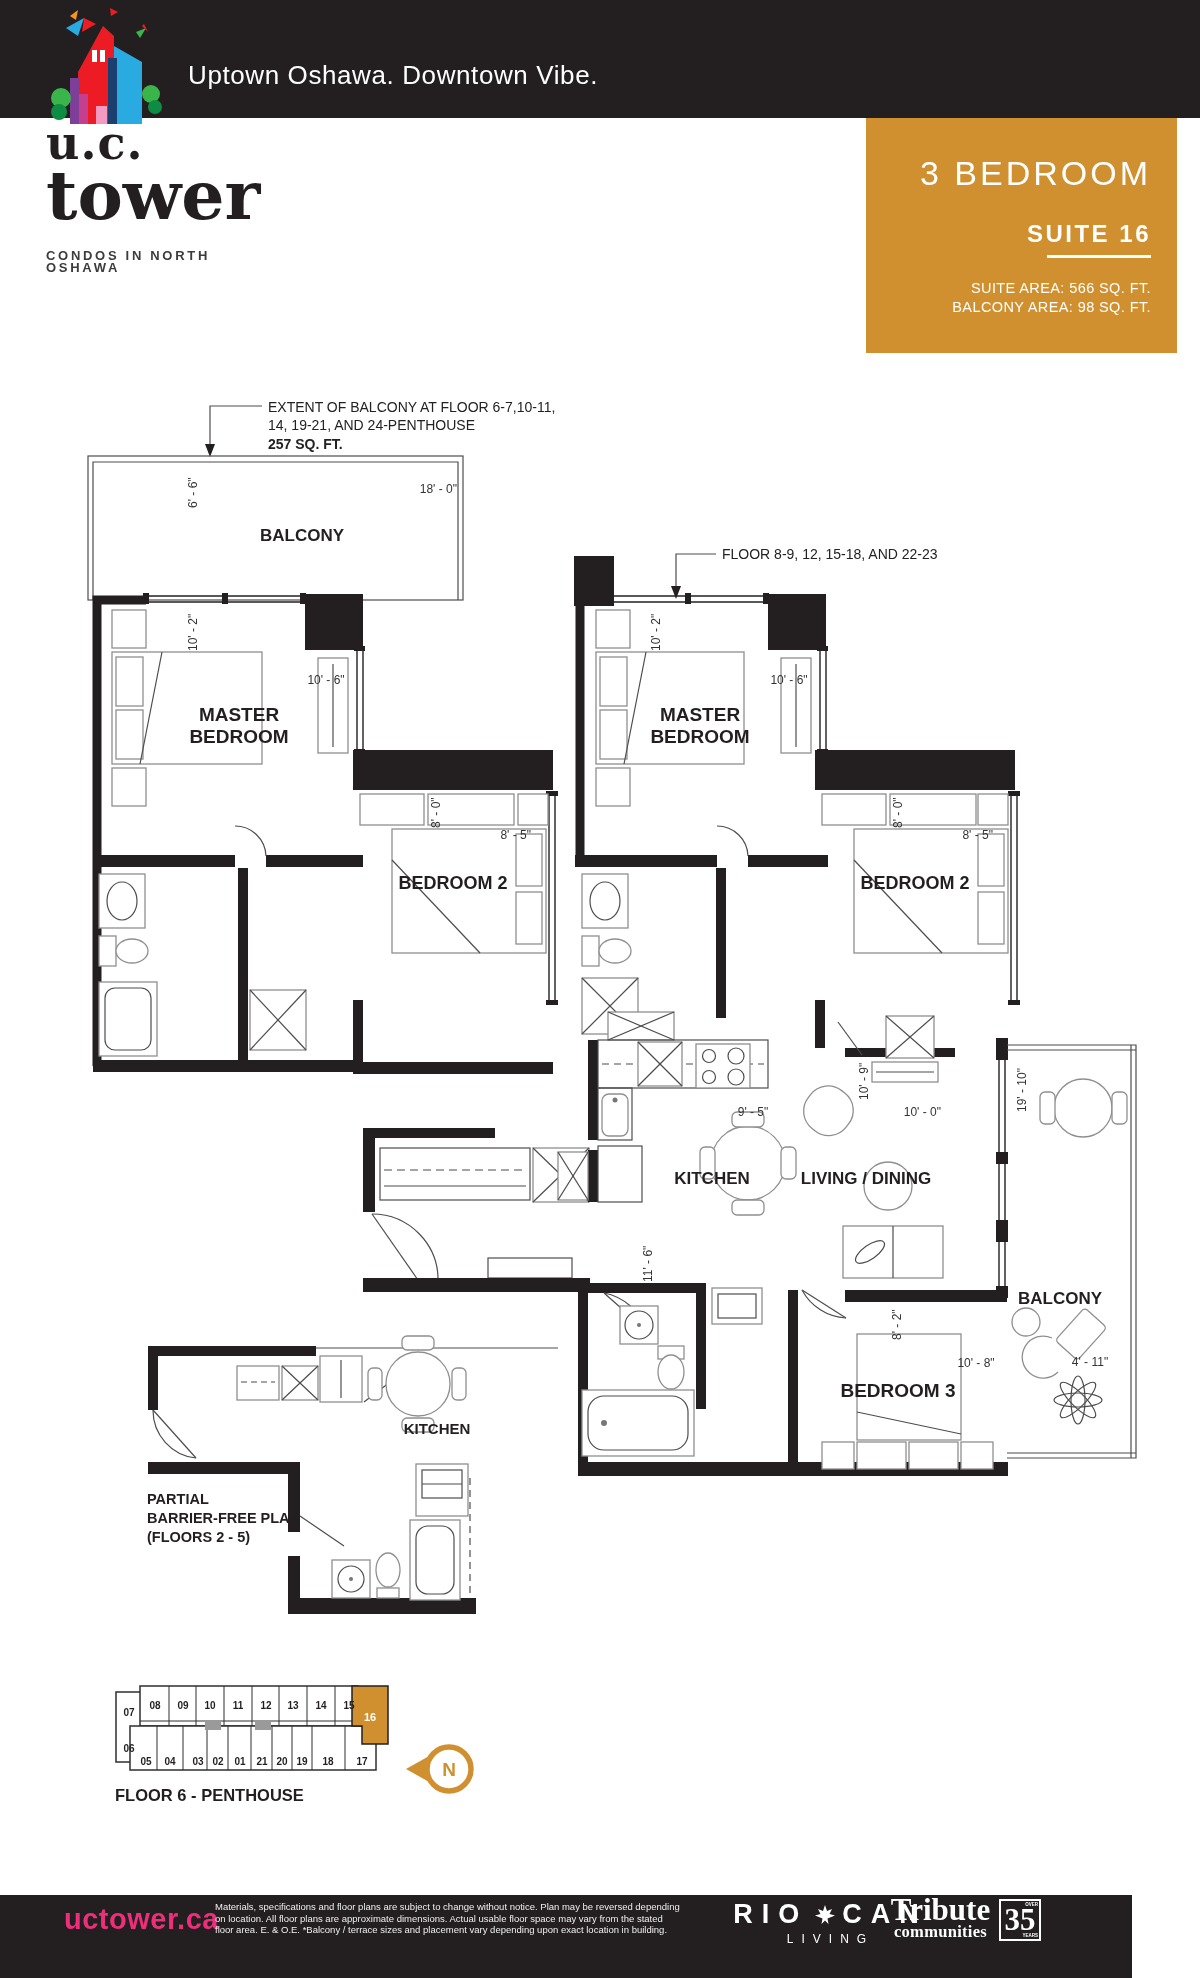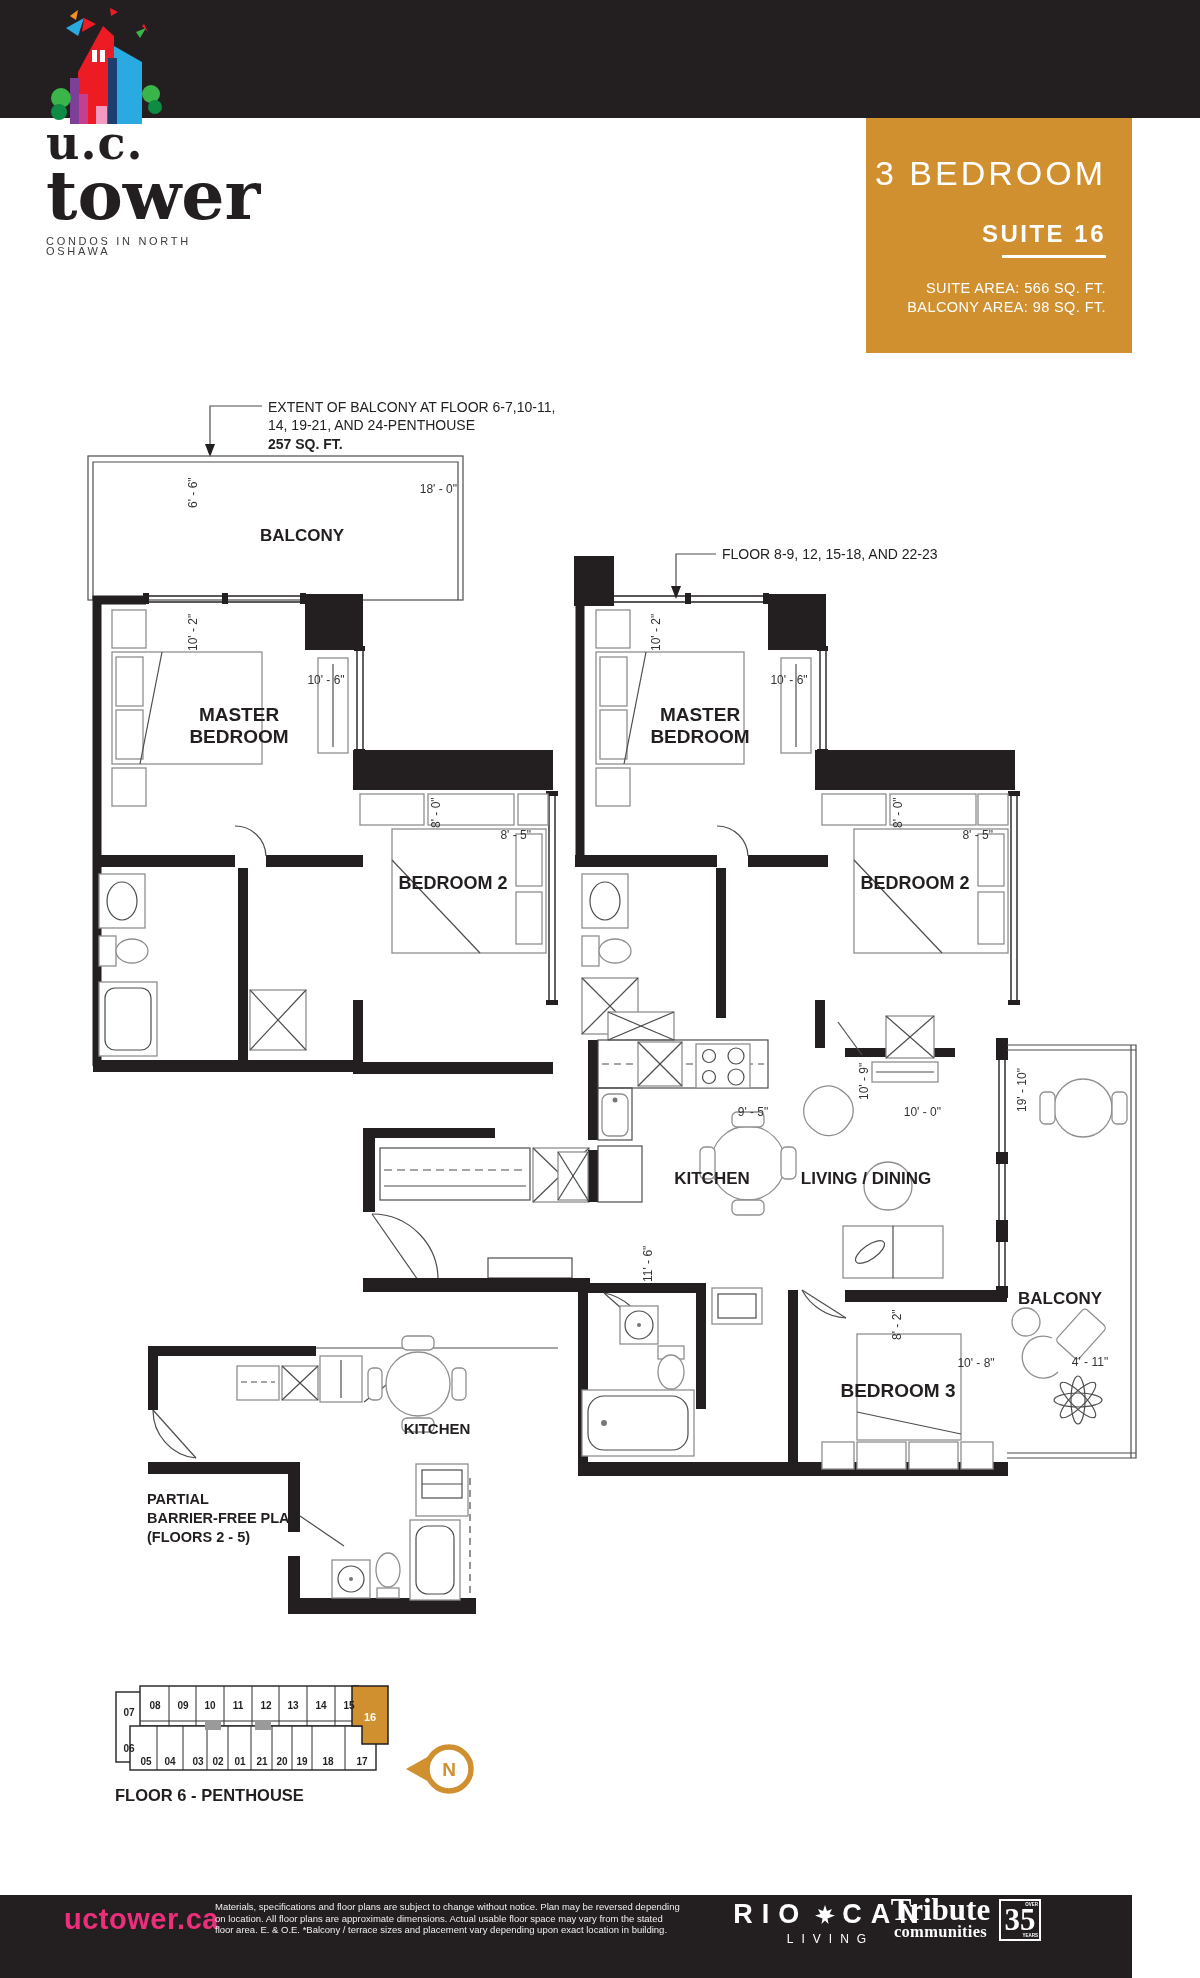--- a/index.html
+++ b/index.html
@@ -69,6 +69,7 @@
 <div class="page">
 
   <div class="topbar"></div>
+  <div class="tagline">Uptown Oshawa. Downtown Vibe.</div>
 
   <svg class="logo-icon" viewBox="0 0 126 126">
     <polygon points="30,66 55,20 66,30 66,118 30,118" fill="#ED1C24"></polygon>

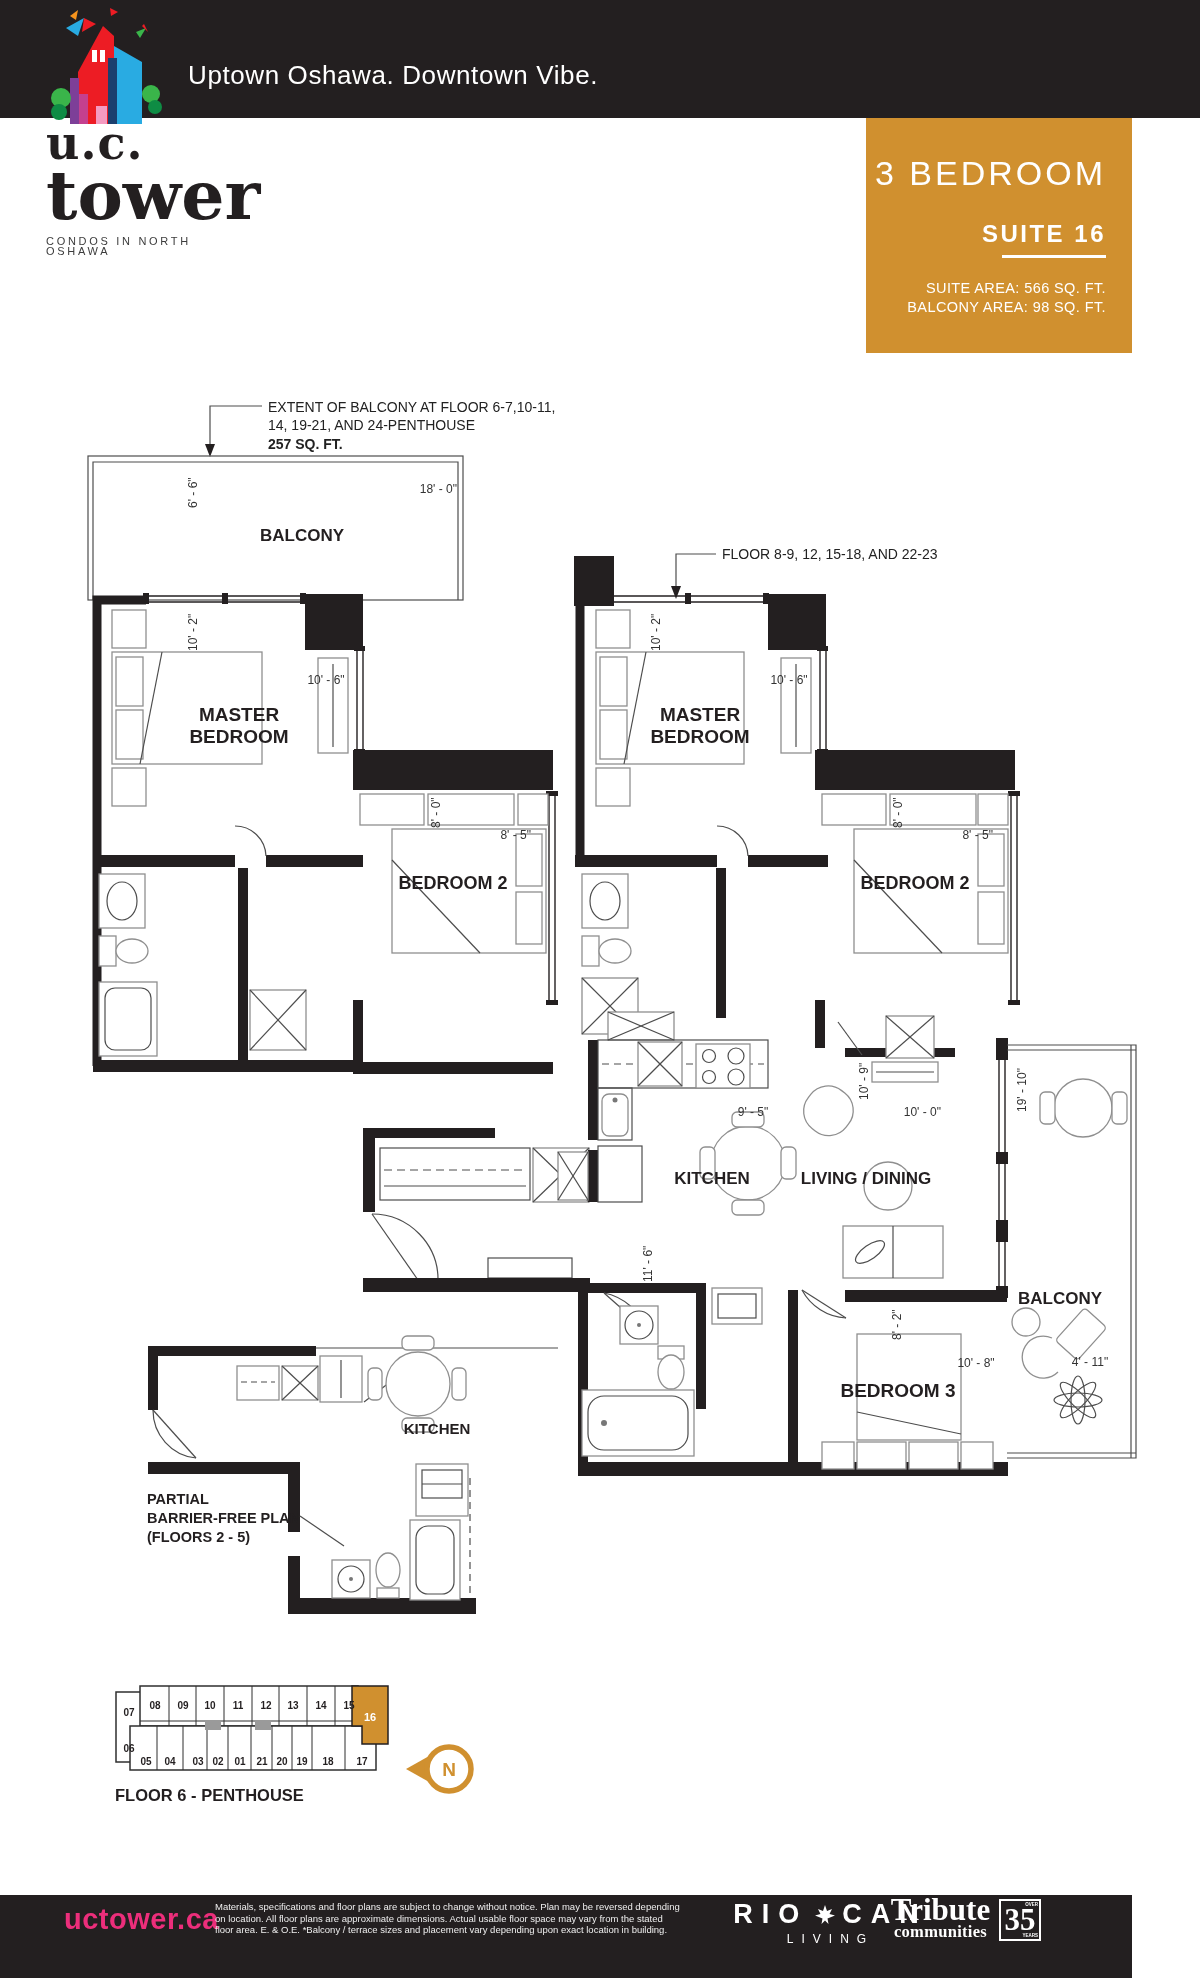--- a/index.html
+++ b/index.html
@@ -16,7 +16,7 @@
   .logo-word .l3{font-family:"Liberation Sans",sans-serif;font-weight:normal;font-size:11px;
                  letter-spacing:2.7px;color:#3c3c3c;margin-top:9px;}
   
-  .badge{position:absolute;left:866px;top:118px;width:266px;height:235px;background:#D0902F;color:#fff;}
+  .badge{position:absolute;left:866px;top:118px;width:266px;height:235px;background:#D0902F;color:#fff;padding-left:45px;}
   .b-type{position:absolute;left:0;right:26px;top:36px;text-align:right;font-size:34px;
           font-weight:normal;letter-spacing:3px;}
   .b-suite{position:absolute;right:26px;top:102px;font-size:24px;font-weight:bold;letter-spacing:2.5px;}

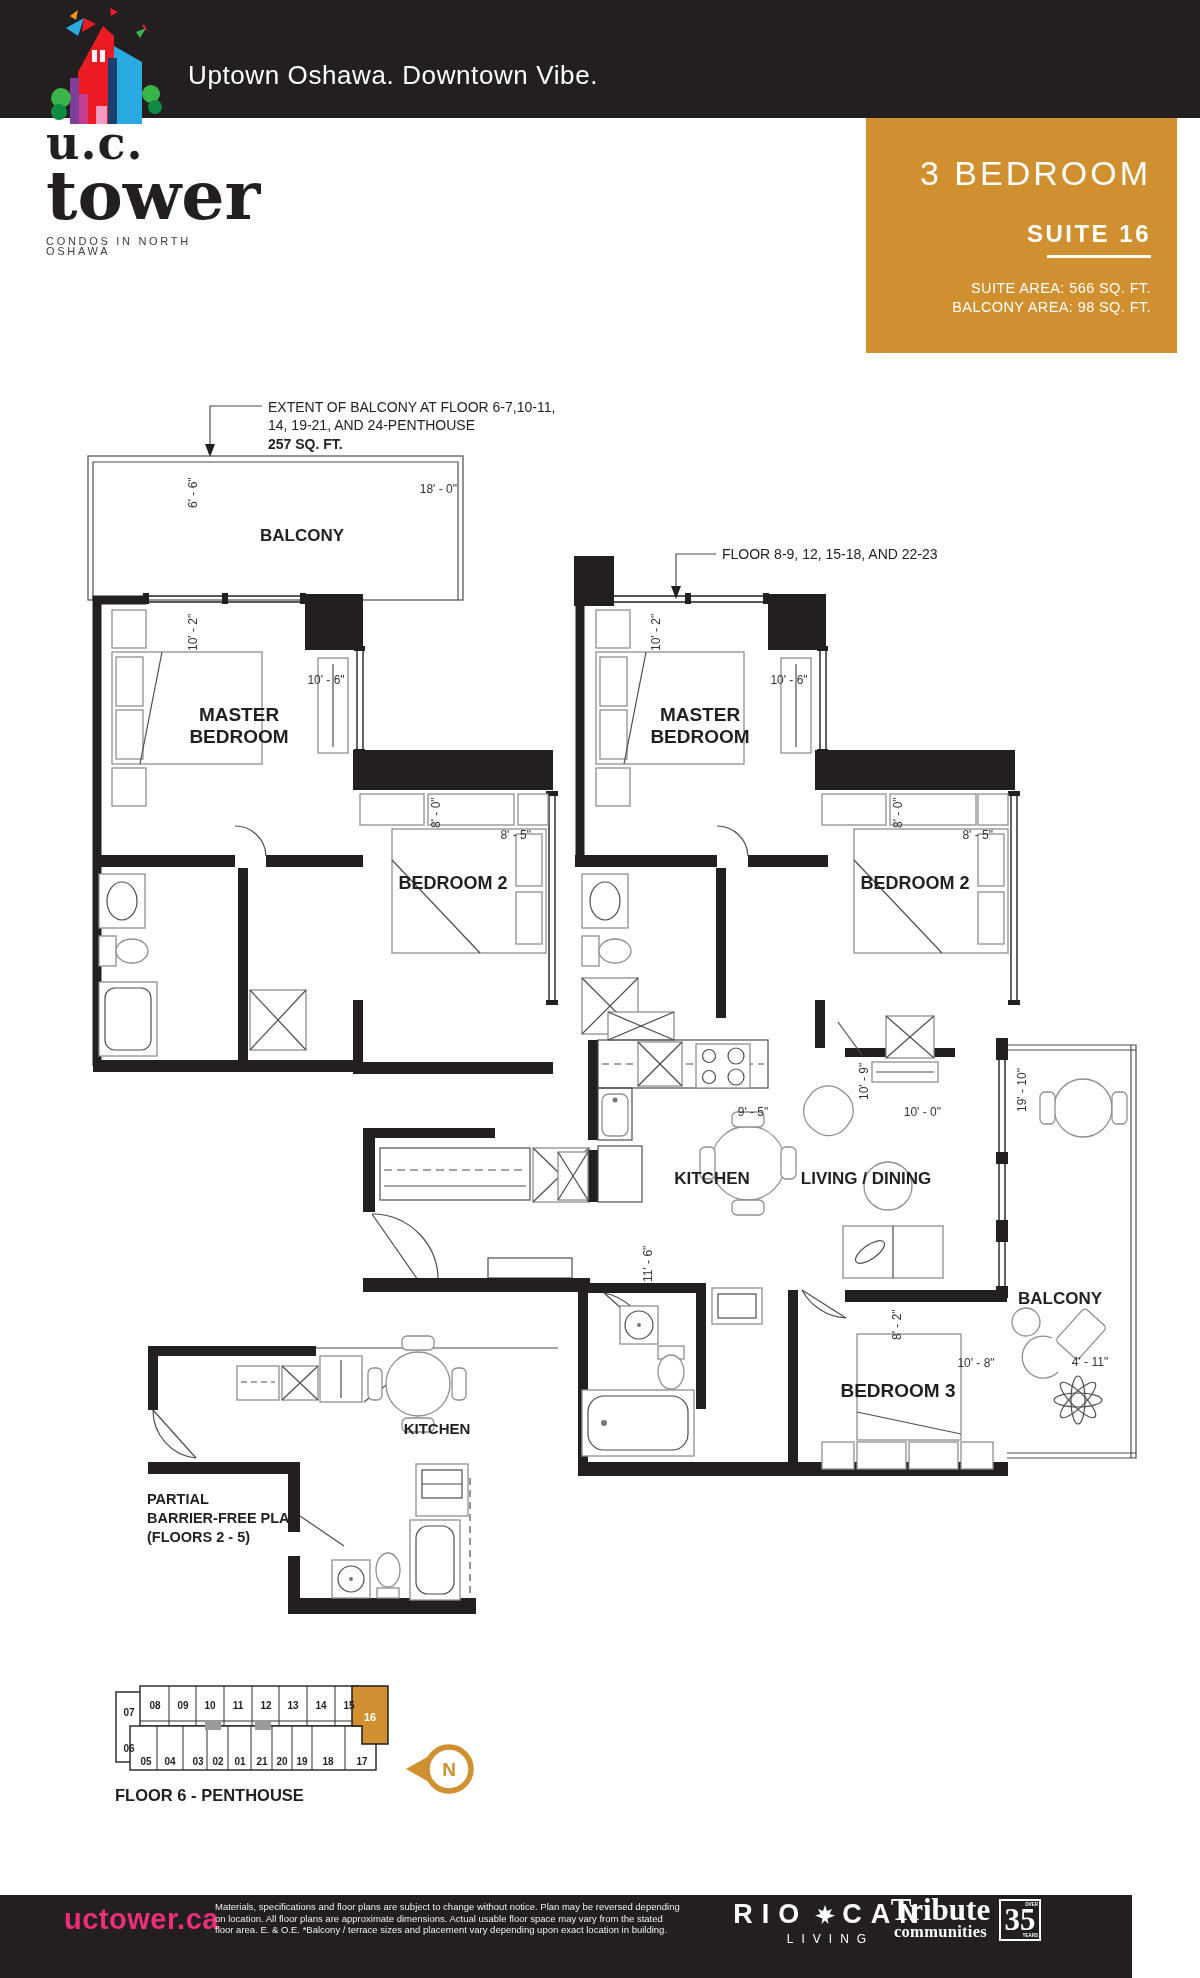--- a/index.html
+++ b/index.html
@@ -13,8 +13,8 @@
              font-family:"DejaVu Serif","Liberation Serif",serif;font-weight:bold;line-height:.92;}
   .logo-word .l1{font-size:46px;letter-spacing:1px;}
   .logo-word .l2{font-size:68px;letter-spacing:0px;}
-  .logo-word .l3{font-family:"Liberation Sans",sans-serif;font-weight:normal;font-size:11px;
-                 letter-spacing:2.7px;color:#3c3c3c;margin-top:9px;}
+  .logo-word .l3{font-family:"Liberation Sans",sans-serif;font-weight:bold;font-size:13px;
+                 letter-spacing:2.7px;color:#3c3c3c;margin-top:23px;}
   
   .badge{position:absolute;left:866px;top:118px;width:266px;height:235px;background:#D0902F;color:#fff;padding-left:45px;}
   .b-type{position:absolute;left:0;right:26px;top:36px;text-align:right;font-size:34px;

